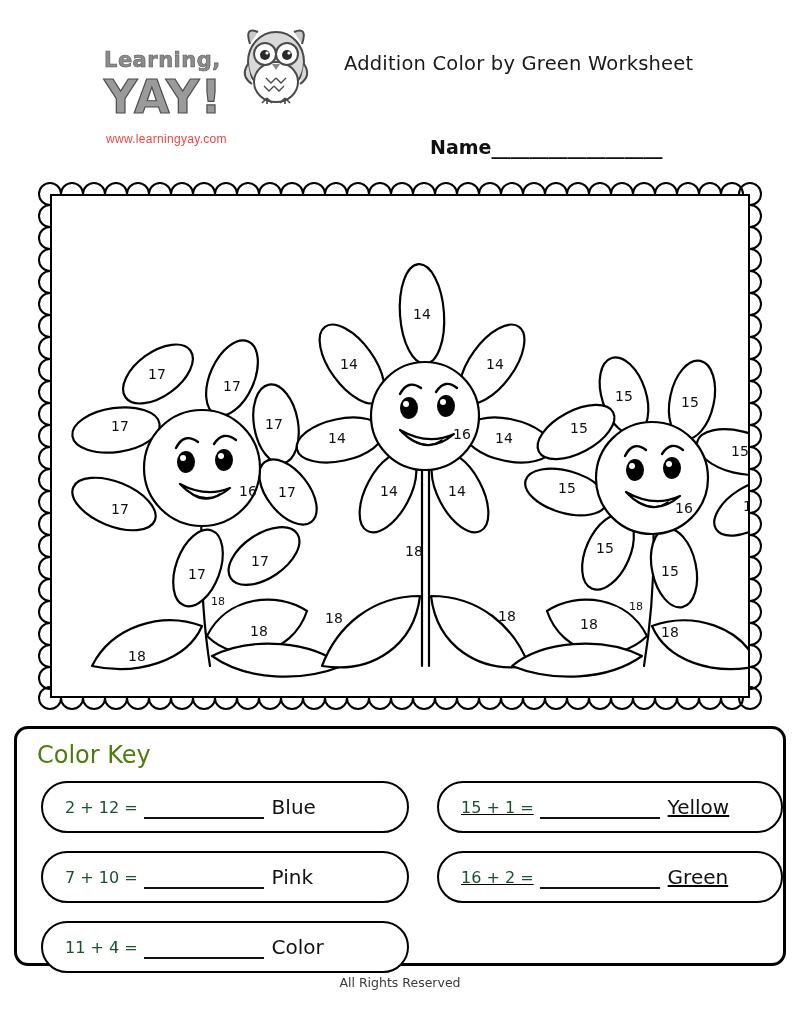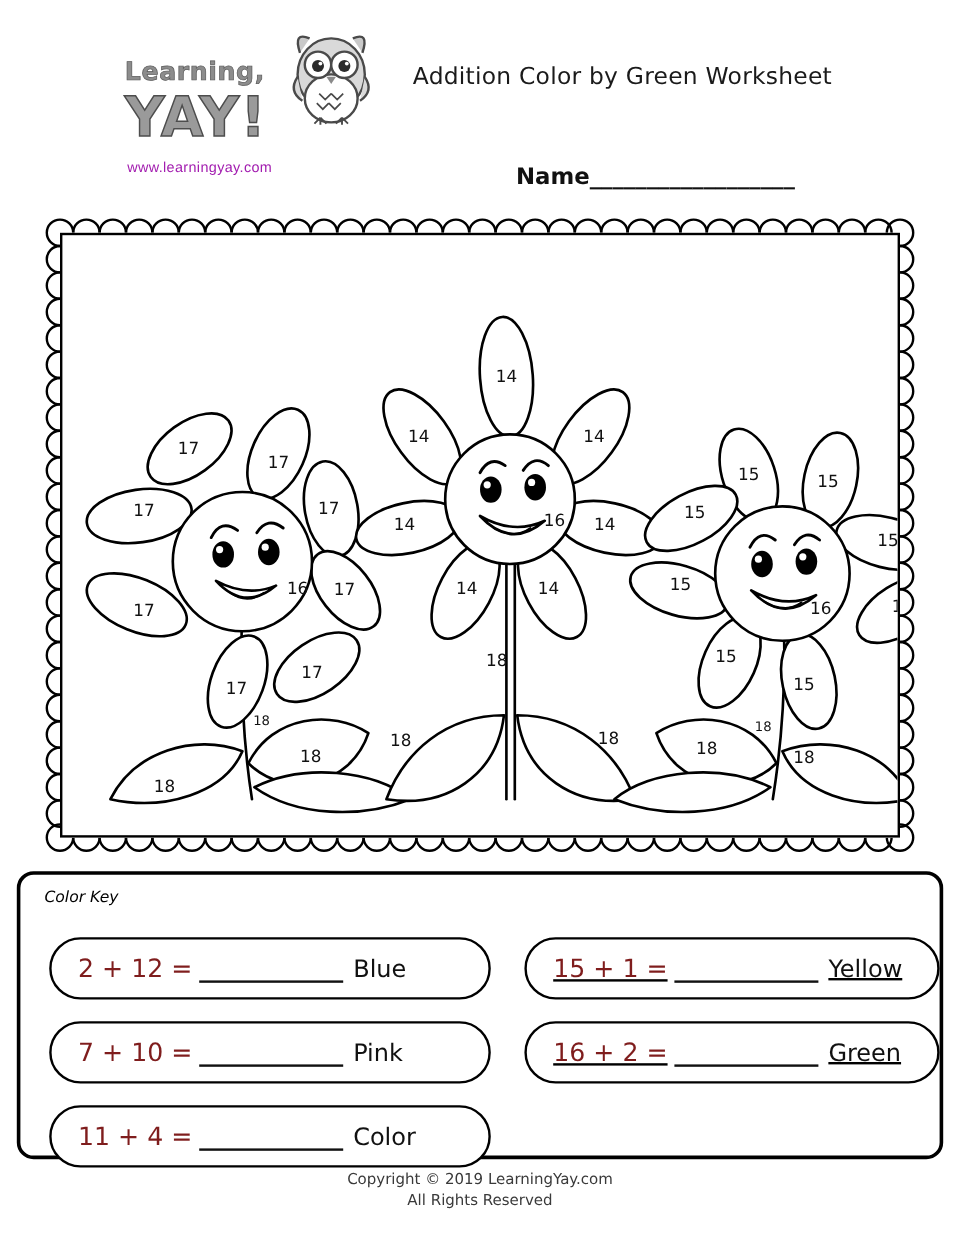--- a/index.html
+++ b/index.html
@@ -58,7 +58,7 @@
     left: 10px;
     top: 114px;
     font-size: 12px;
-    color: #a21caf;
+    color: #ef4444;
     letter-spacing: 0.3px;
   }
   .owl {

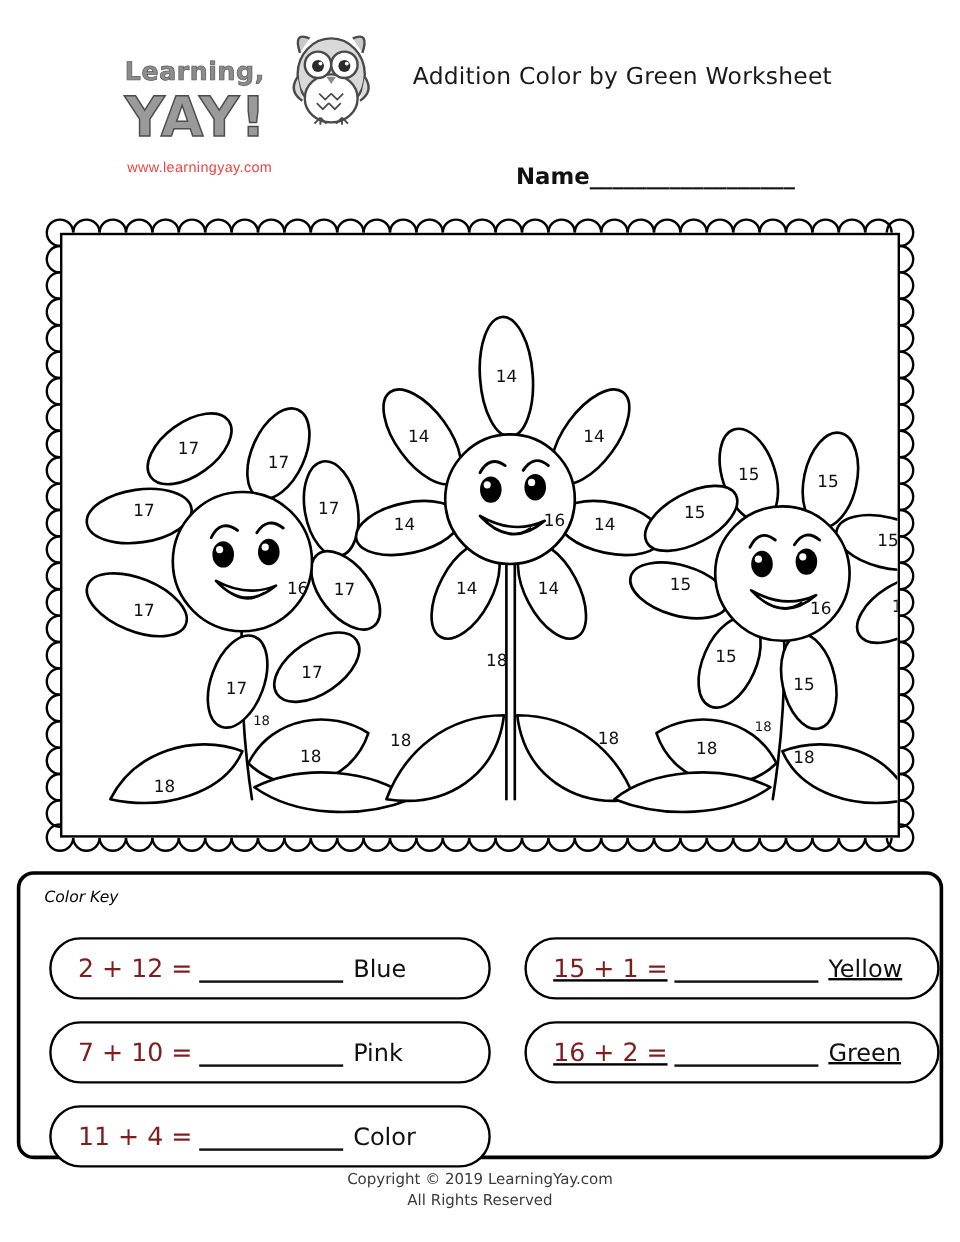--- a/index.html
+++ b/index.html
@@ -144,9 +144,8 @@
     left: 20px;
     top: 12px;
     font-family: "DejaVu Sans", sans-serif;
-    font-size: 13px;
-    color: #000000;
-    font-style: italic;
+    font-size: 24px;
+    color: #4d7c0f;
   }
   .key-row {
     position: absolute;

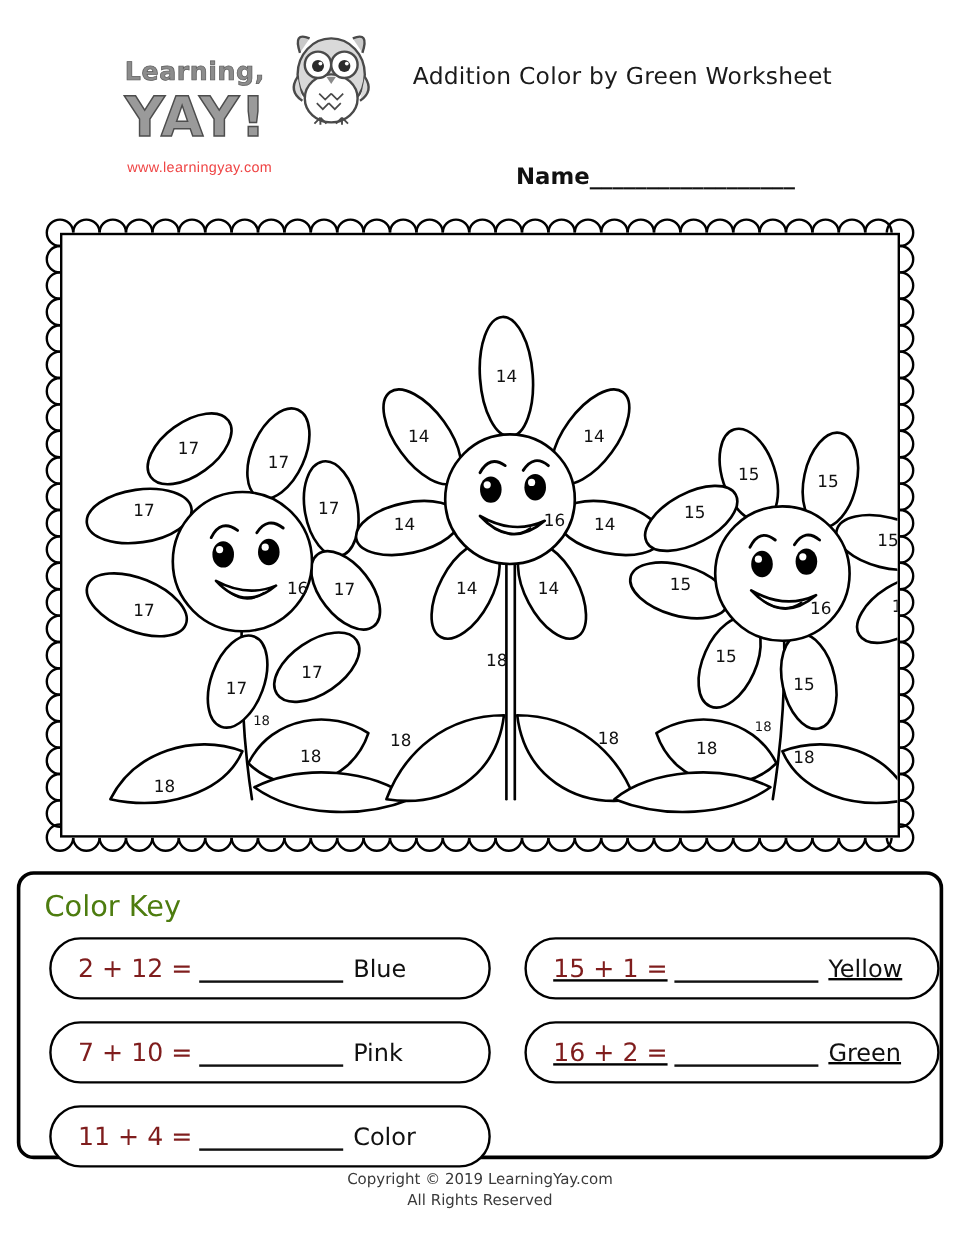--- a/index.html
+++ b/index.html
@@ -164,8 +164,8 @@
   .r3 { top: 192px; }
   .key-eq {
     font-family: "DejaVu Sans", sans-serif;
-    font-size: 21px;
-    color: #7f1d1d;
+    font-size: 16px;
+    color: #14532d;
     margin-left: 22px;
     white-space: nowrap;
   }

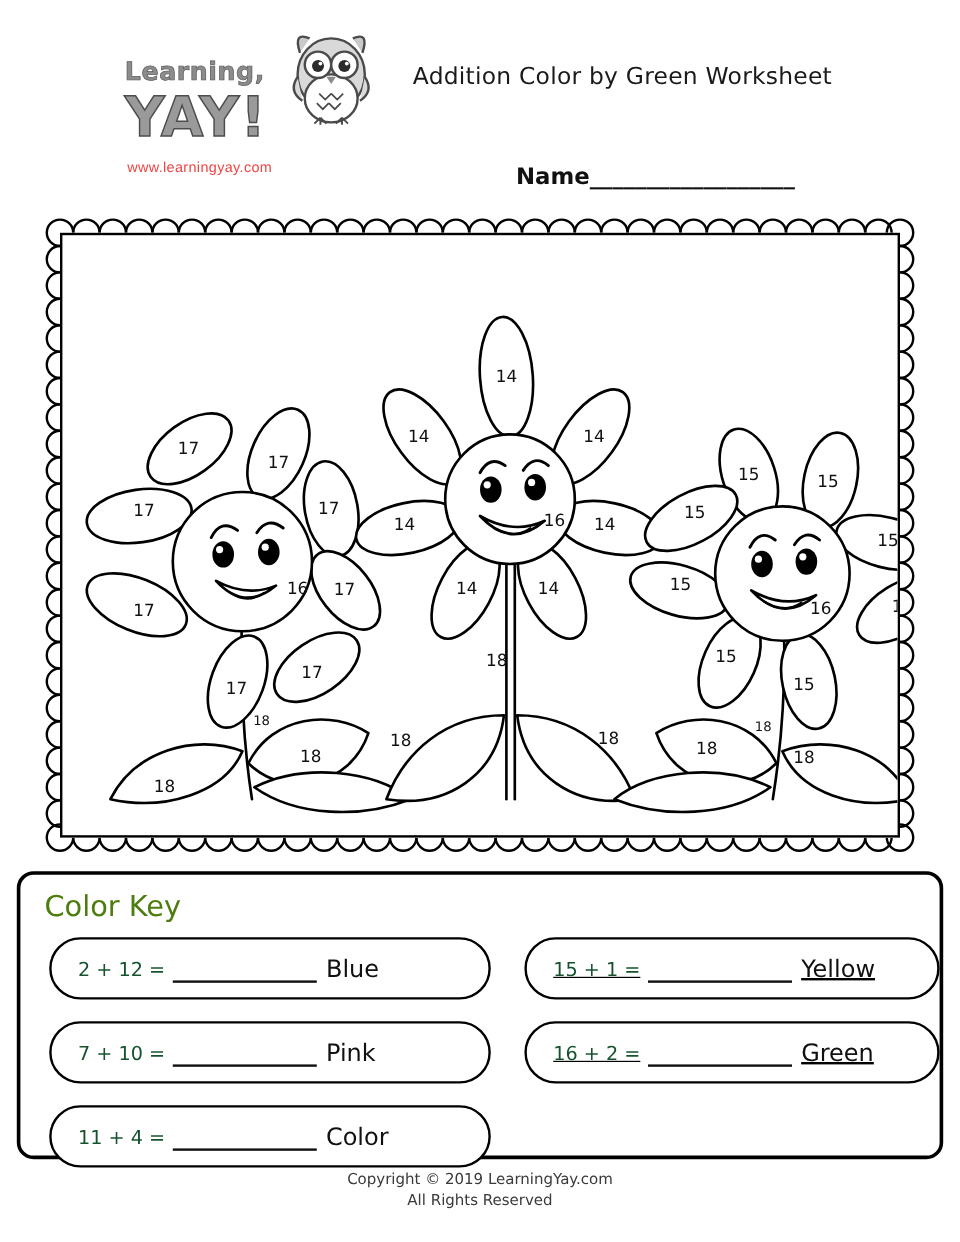--- a/index.html
+++ b/index.html
@@ -467,7 +467,6 @@
 </div>
 
 <div class="footer">
-  <div>Copyright © 2019 LearningYay.com</div>
   <div>All Rights Reserved</div>
 </div>
 

